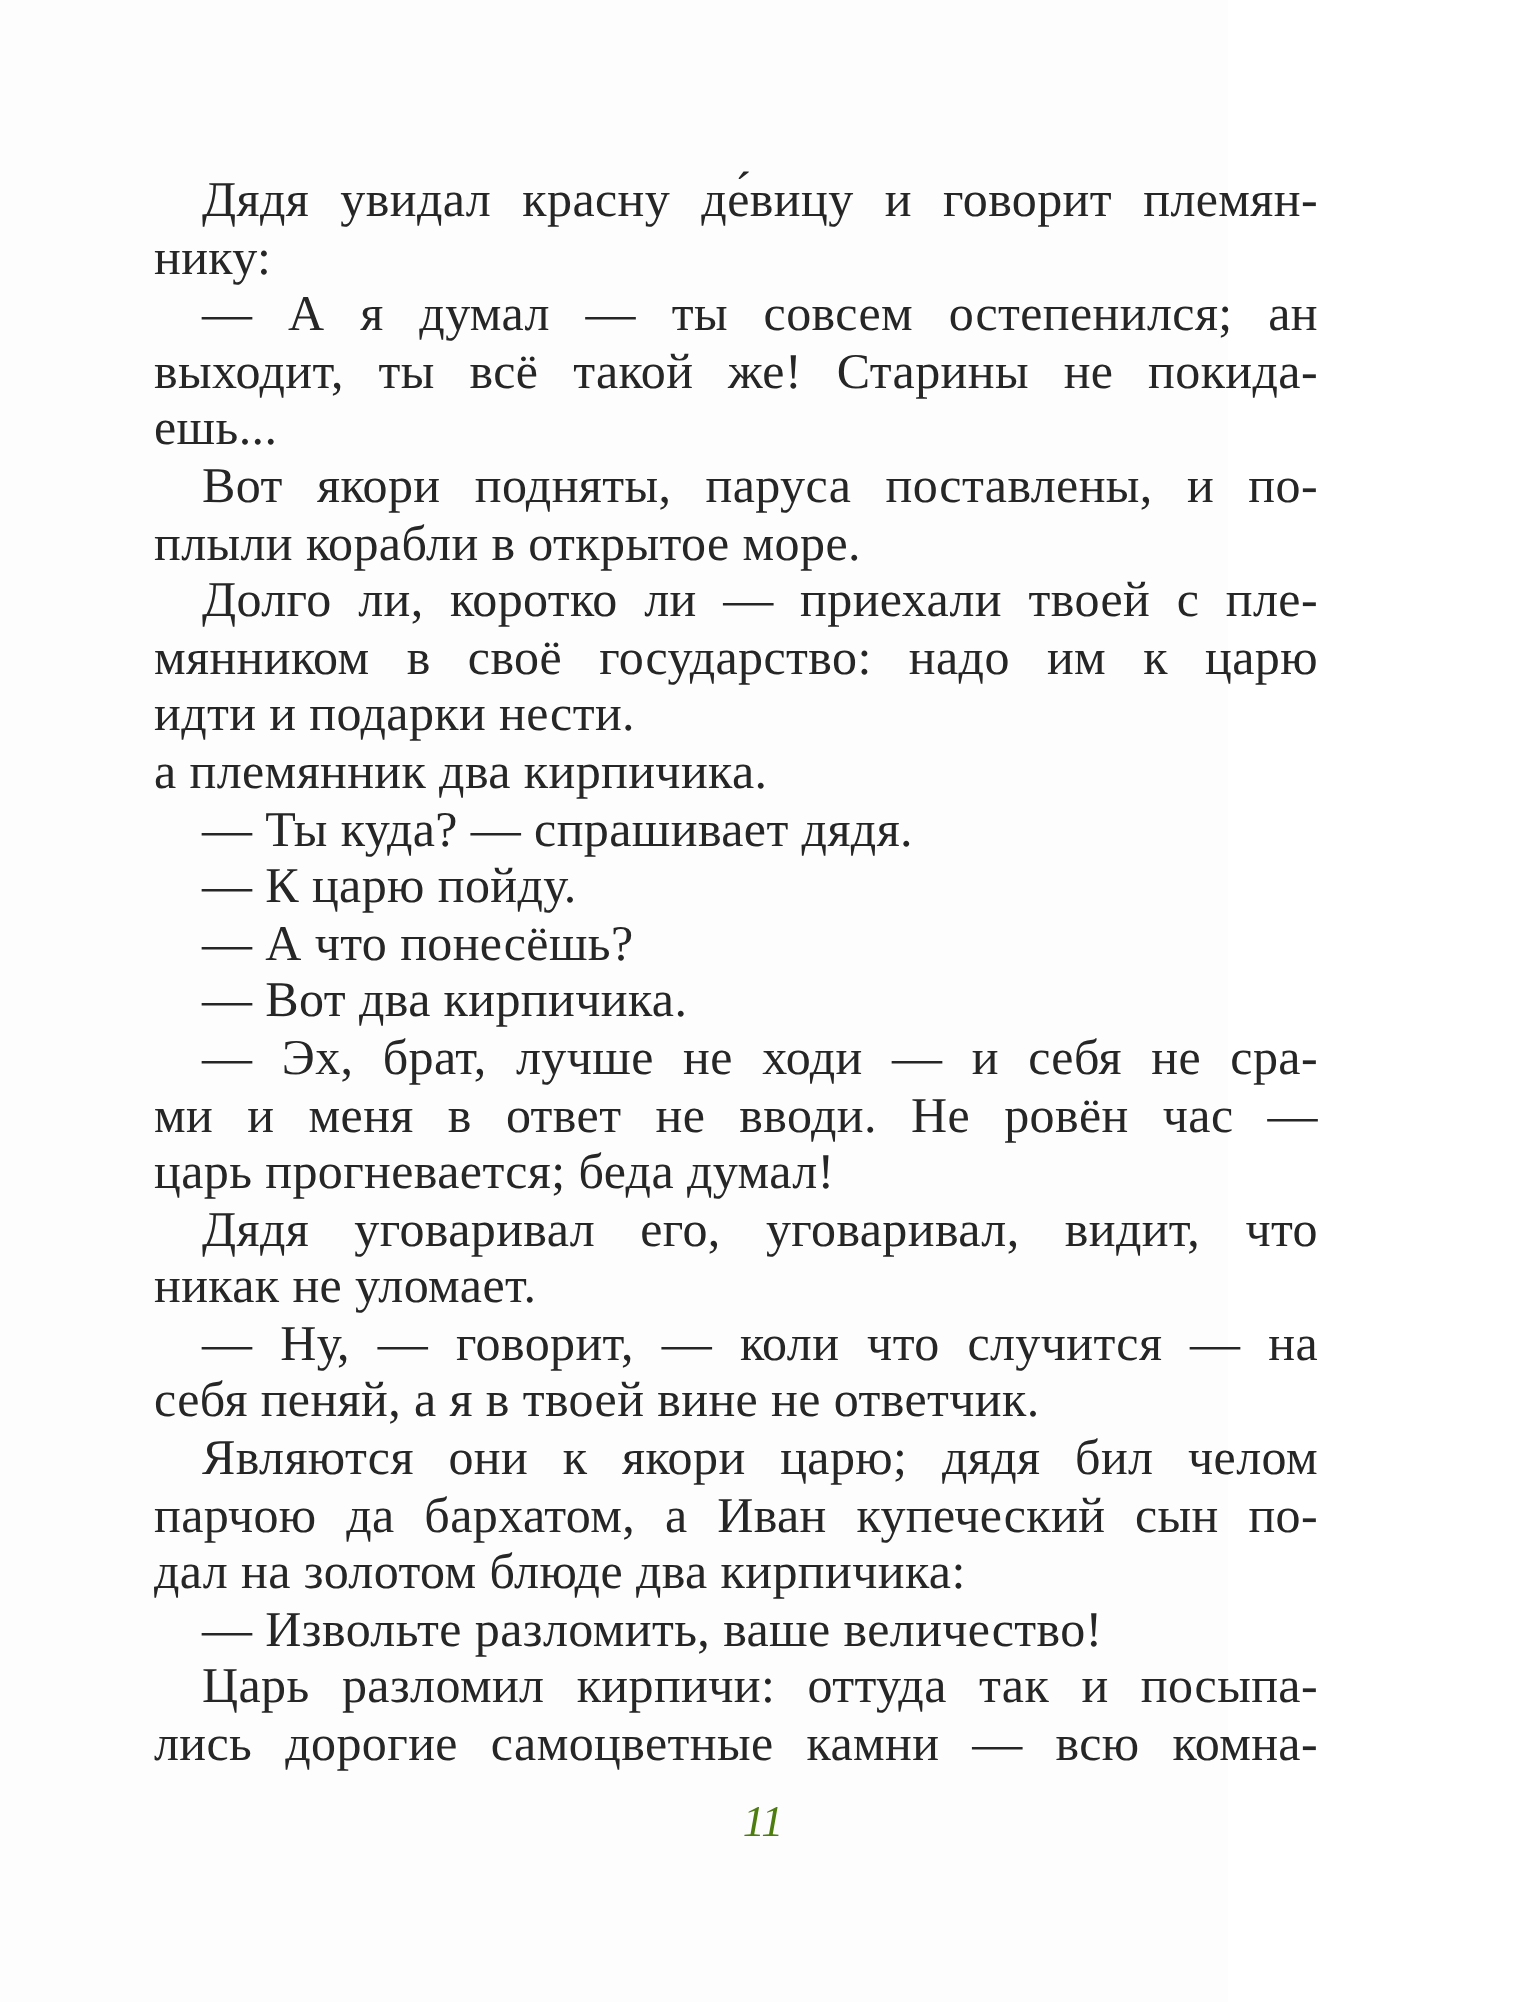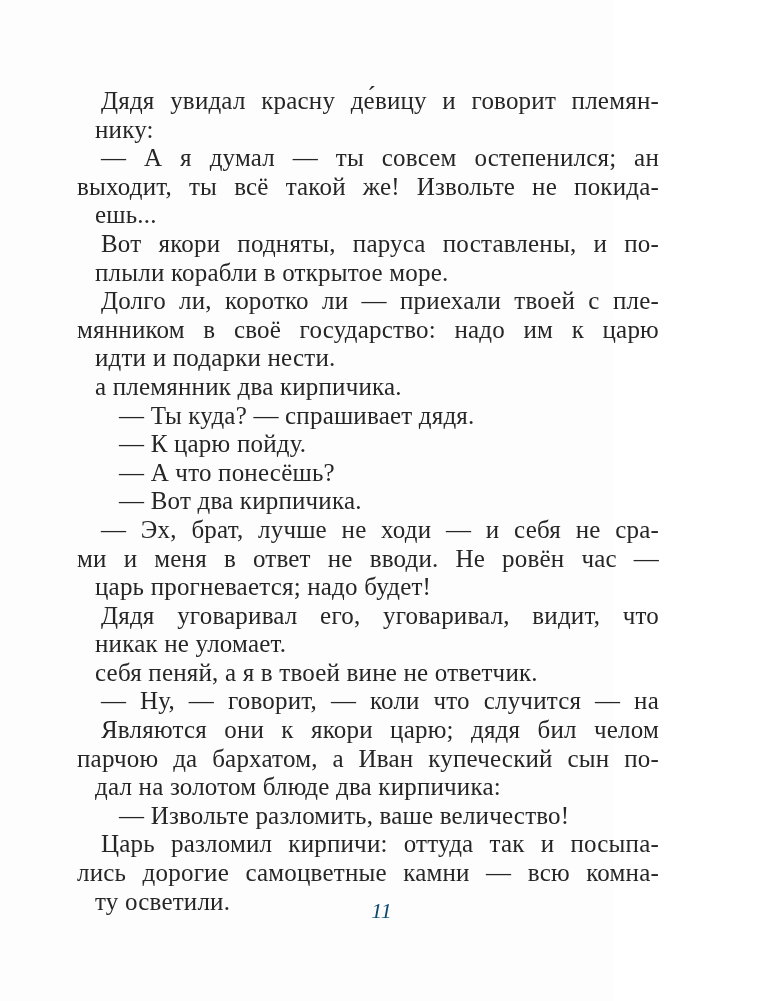--- a/index.html
+++ b/index.html
@@ -43,7 +43,6 @@
     }
     .line.last {
       text-align-last: left;
-      margin-left: 18px;
     }
     .page-number {
       position: absolute;

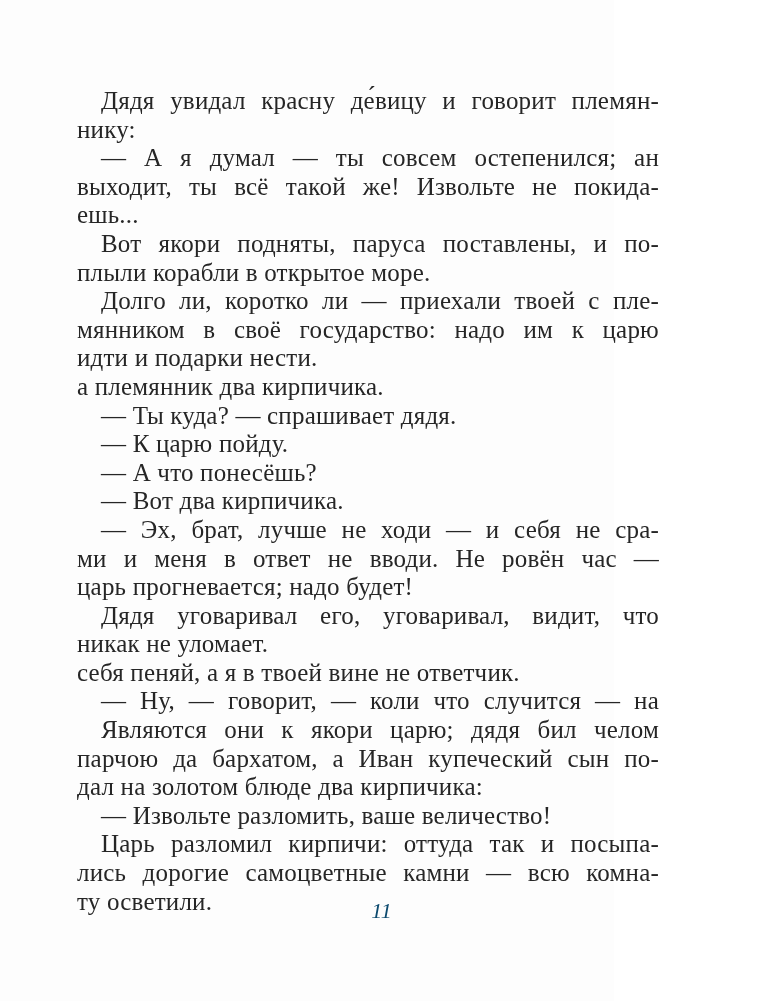--- a/index.html
+++ b/index.html
@@ -63,7 +63,7 @@
     <span class="line indent">Дядя увидал красну де́вицу и говорит племян-</span>
     <span class="line last">нику:</span>
     <span class="line indent">— А я думал — ты совсем остепенился; ан</span>
-    <span class="line">выходит, ты всё такой же! Извольте не покида-</span>
+    <span class="line">выходит, ты всё такой же! Старины не покида-</span>
     <span class="line last">ешь...</span>
     <span class="line indent">Вот якори подняты, паруса поставлены, и по-</span>
     <span class="line last">плыли корабли в открытое море.</span>

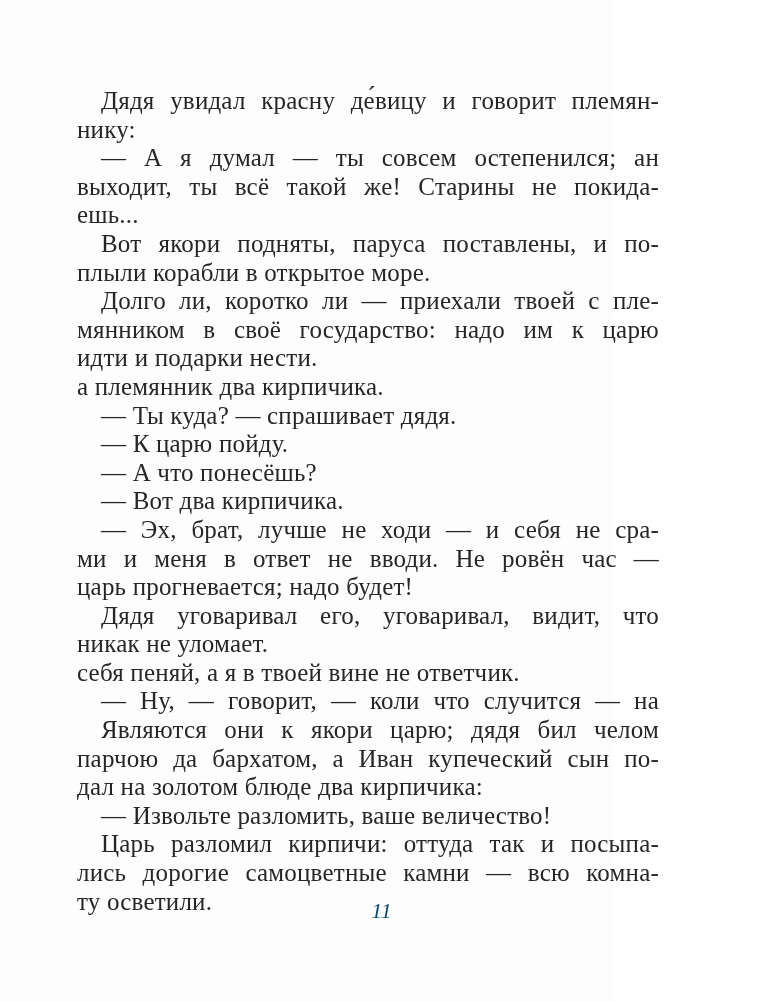--- a/index.html
+++ b/index.html
@@ -77,7 +77,7 @@
     <span class="line indent last">— Вот два кирпичика.</span>
     <span class="line indent">— Эх, брат, лучше не ходи — и себя не сра-</span>
     <span class="line">ми и меня в ответ не вводи. Не ровён час —</span>
-    <span class="line last">царь прогневается; надо будет!</span>
+    <span class="line last">царь прогневается; беда думал!</span>
     <span class="line indent">Дядя уговаривал его, уговаривал, видит, что</span>
     <span class="line last">никак не уломает.</span>
     <span class="line last">себя пеняй, а я в твоей вине не ответчик.</span>

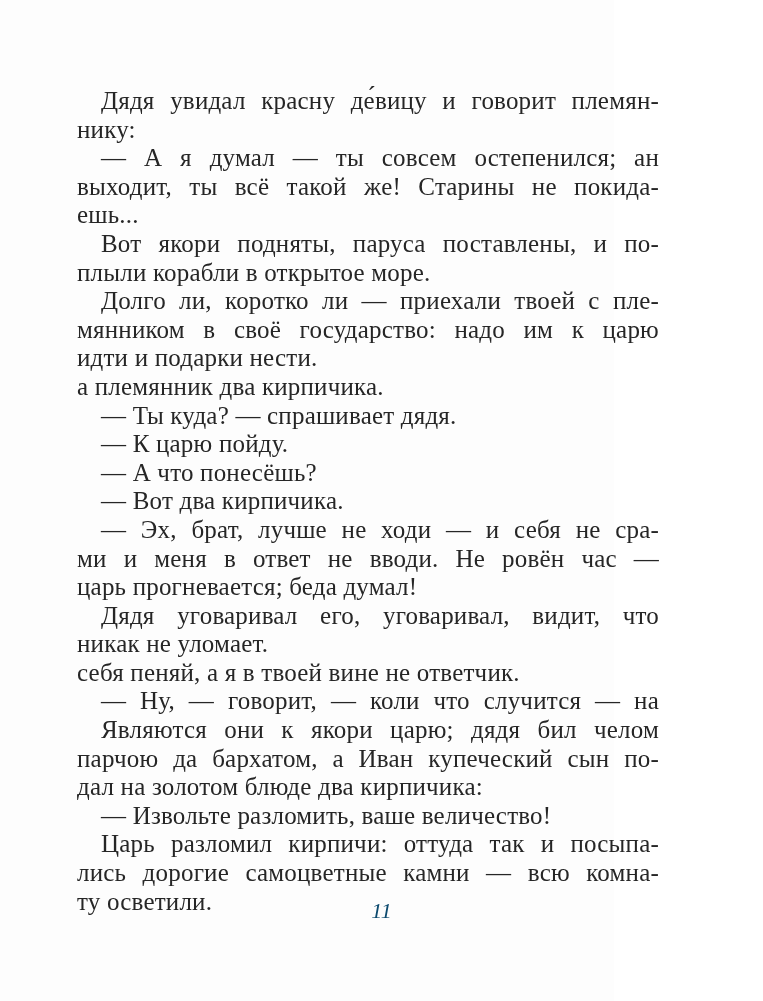--- a/index.html
+++ b/index.html
@@ -80,8 +80,8 @@
     <span class="line last">царь прогневается; беда думал!</span>
     <span class="line indent">Дядя уговаривал его, уговаривал, видит, что</span>
     <span class="line last">никак не уломает.</span>
+    <span class="line indent">— Ну, — говорит, — коли что случится — на</span>
     <span class="line last">себя пеняй, а я в твоей вине не ответчик.</span>
-    <span class="line indent">— Ну, — говорит, — коли что случится — на</span>
     <span class="line indent">Являются они к якори царю; дядя бил челом</span>
     <span class="line">парчою да бархатом, а Иван купеческий сын по-</span>
     <span class="line last">дал на золотом блюде два кирпичика:</span>

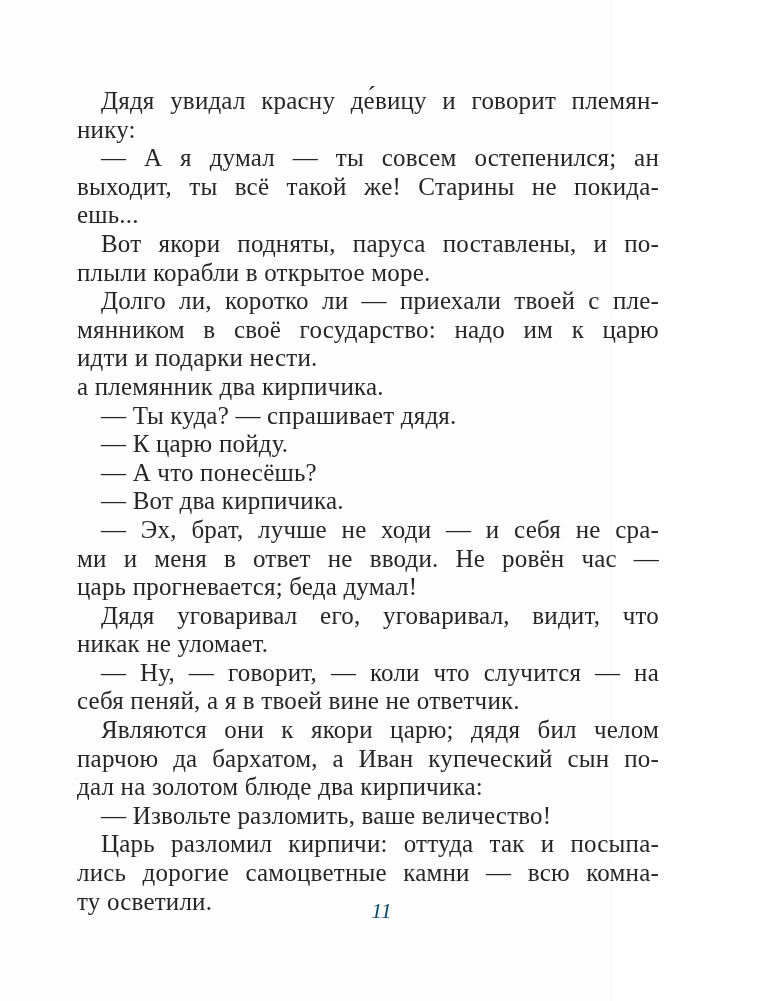--- a/index.html
+++ b/index.html
@@ -88,7 +88,6 @@
     <span class="line indent last">— Извольте разломить, ваше величество!</span>
     <span class="line indent">Царь разломил кирпичи: оттуда так и посыпа-</span>
     <span class="line">лись дорогие самоцветные камни — всю комна-</span>
-    <span class="line last">ту осветили.</span>
   </div>
 
   <div class="page-number">11</div>

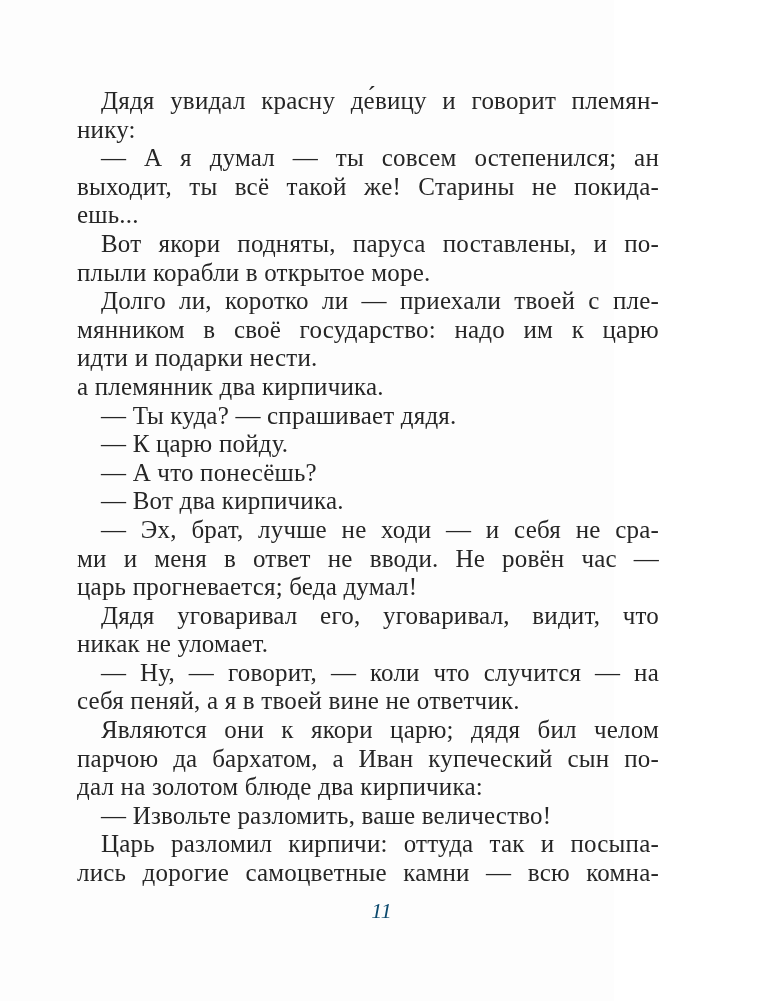--- a/index.html
+++ b/index.html
@@ -52,7 +52,7 @@
       text-align: center;
       font-size: 22px;
       font-style: italic;
-      color: #0c4a6e;
+      color: #4d7c0f;
     }
   </style>
 </head>

